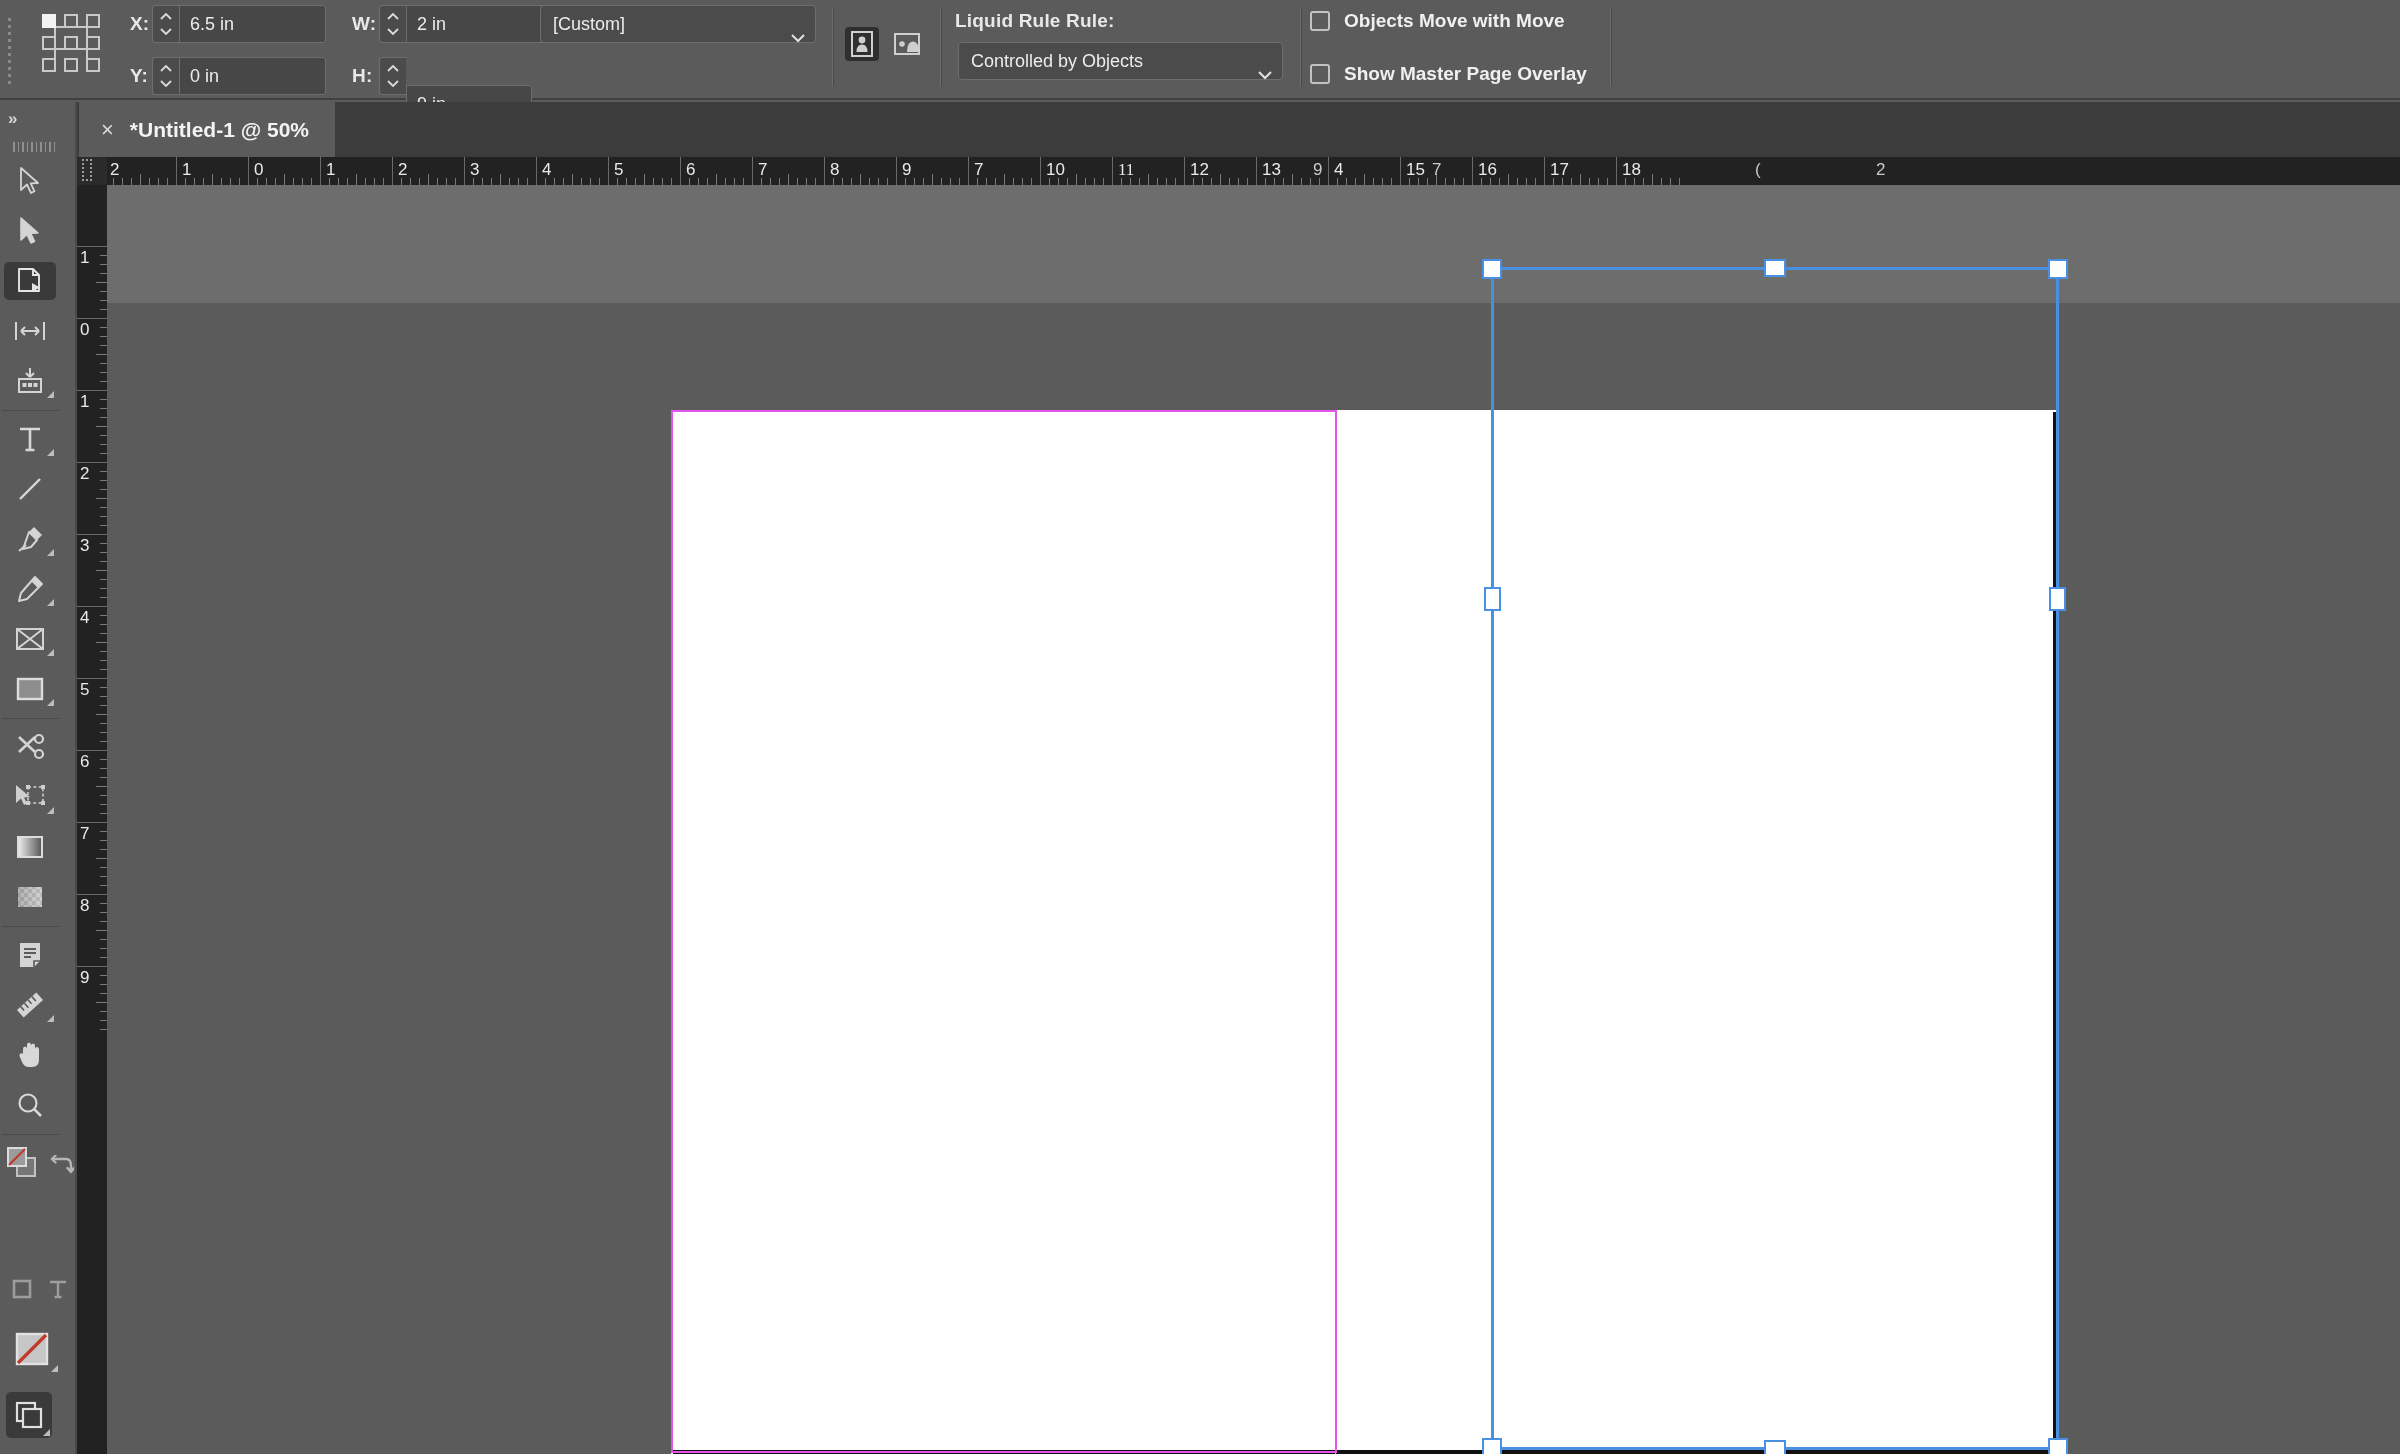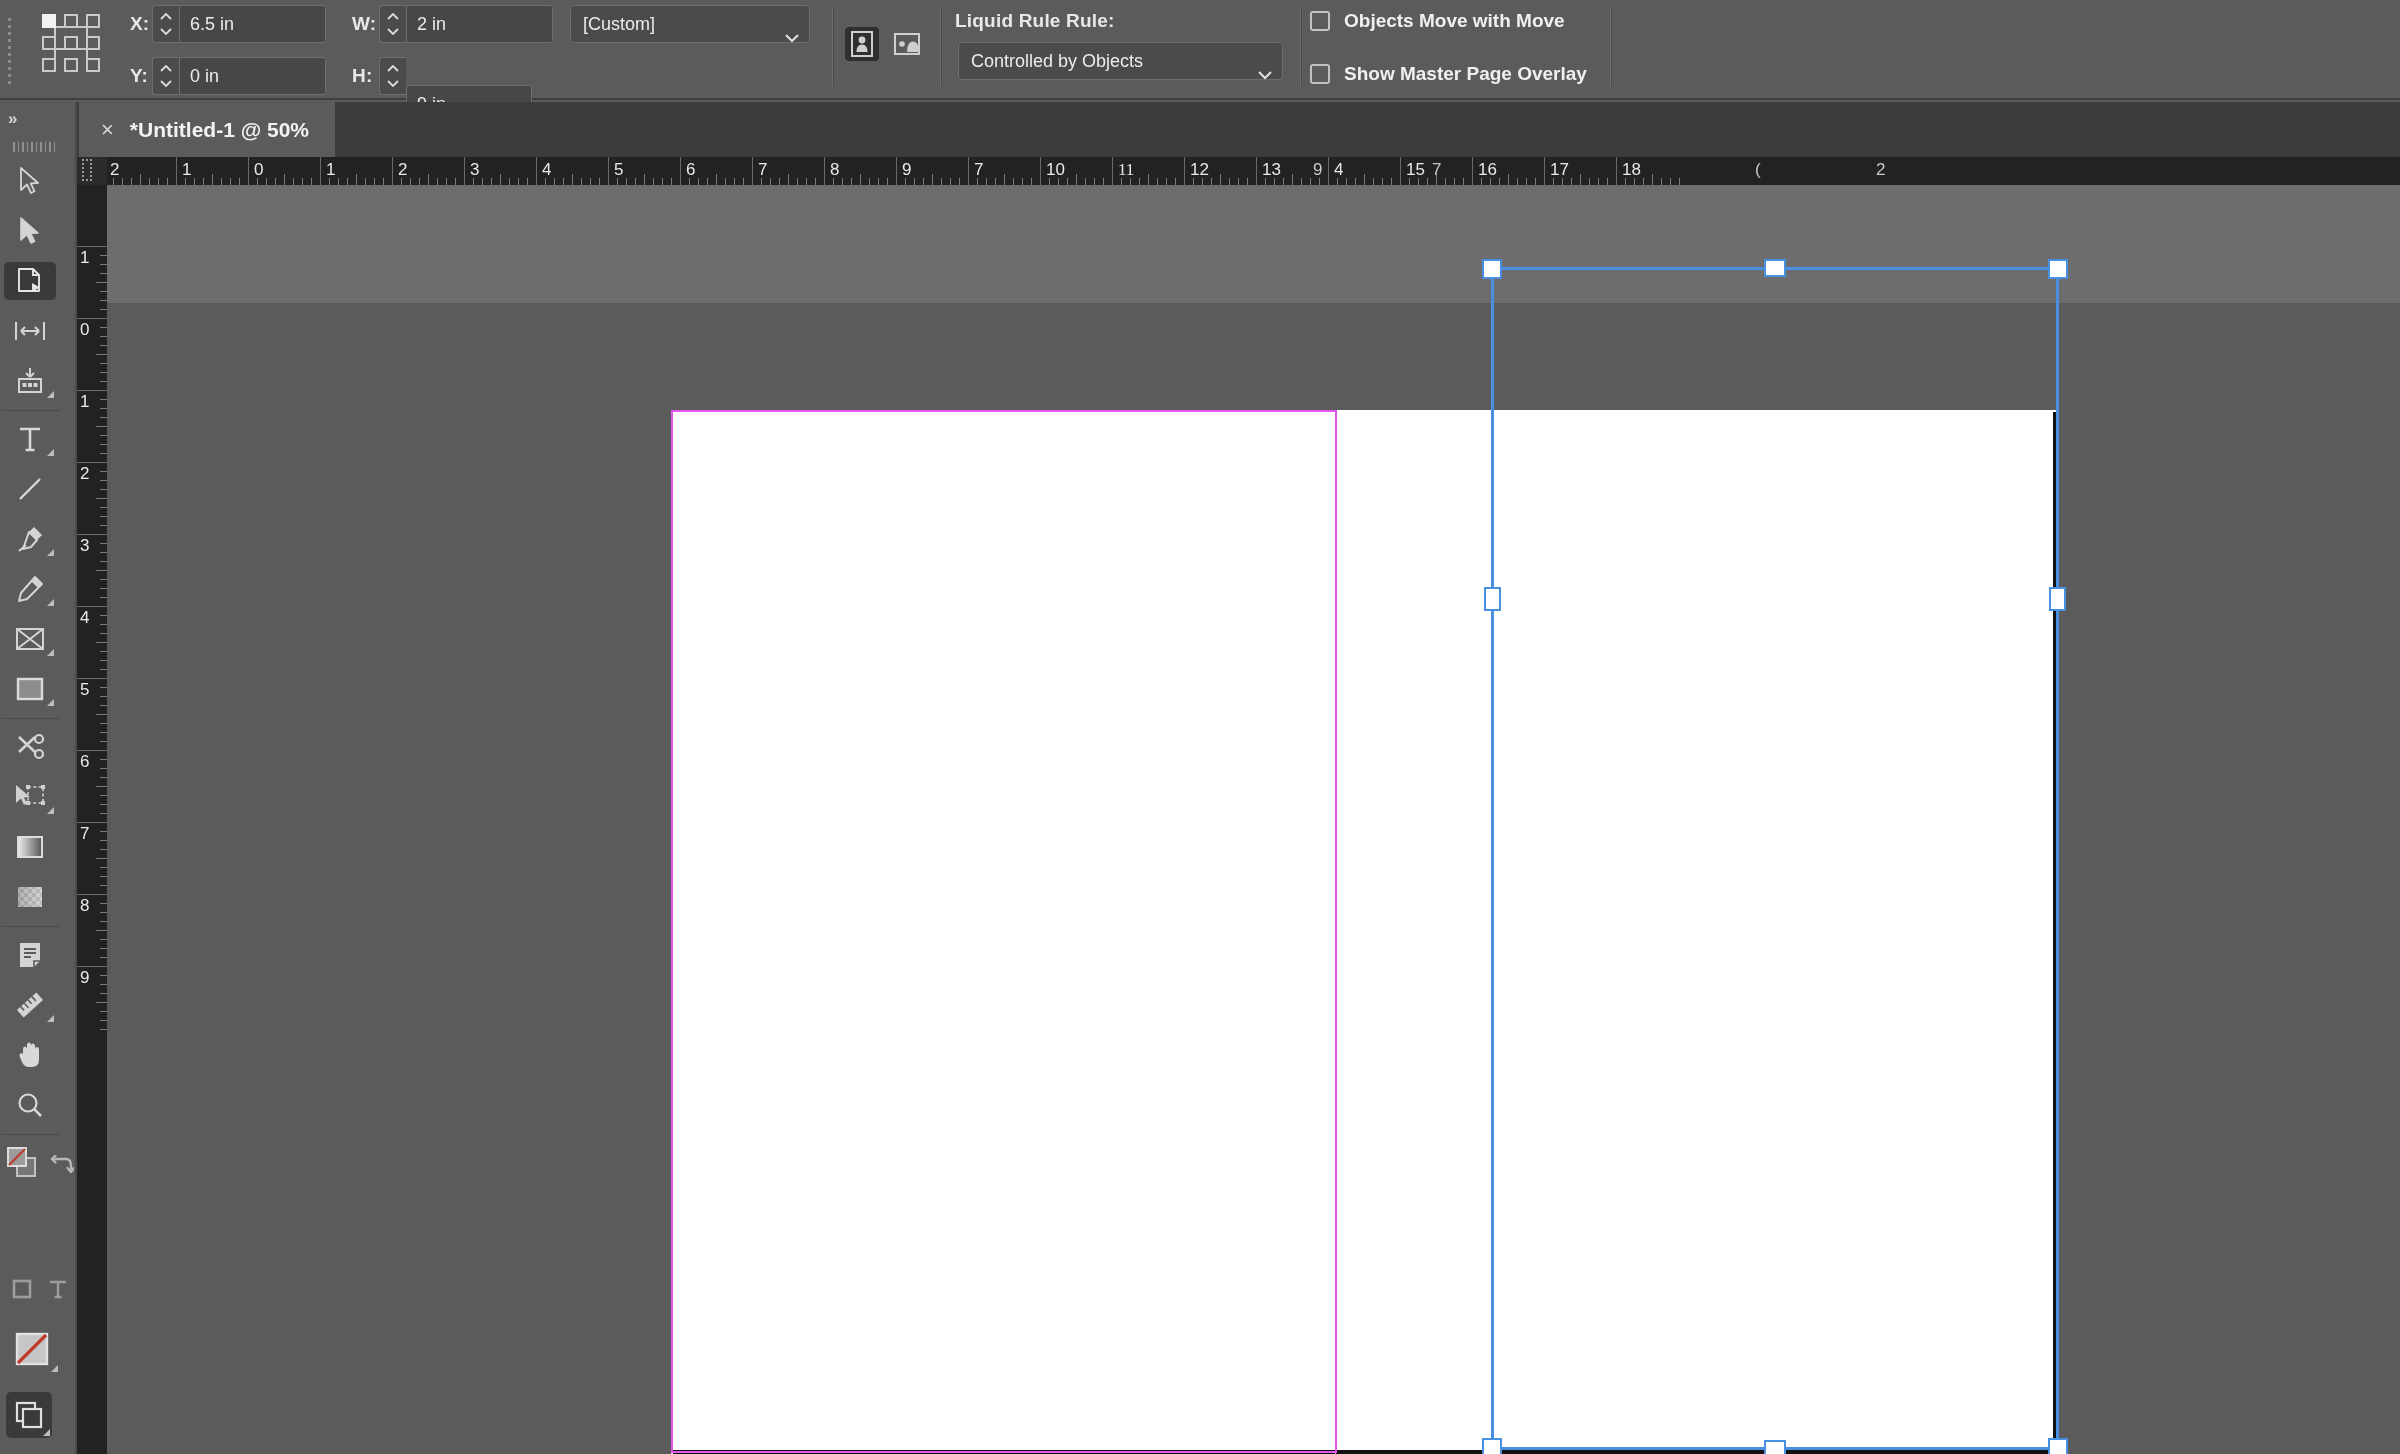--- a/index.html
+++ b/index.html
@@ -365,7 +365,7 @@
   </div>
   <div class="num" style="left:406px;top:57px;width:126px;margin-top:28px;">9 in</div>
 
-  <div class="combo" style="left:570px;top:5px;width:240px;">
+  <div class="combo" style="left:540px;top:5px;width:276px;">
     <span class="cv">[Custom]</span>
     <span class="chev">
       <svg viewBox="0 0 14 10">

